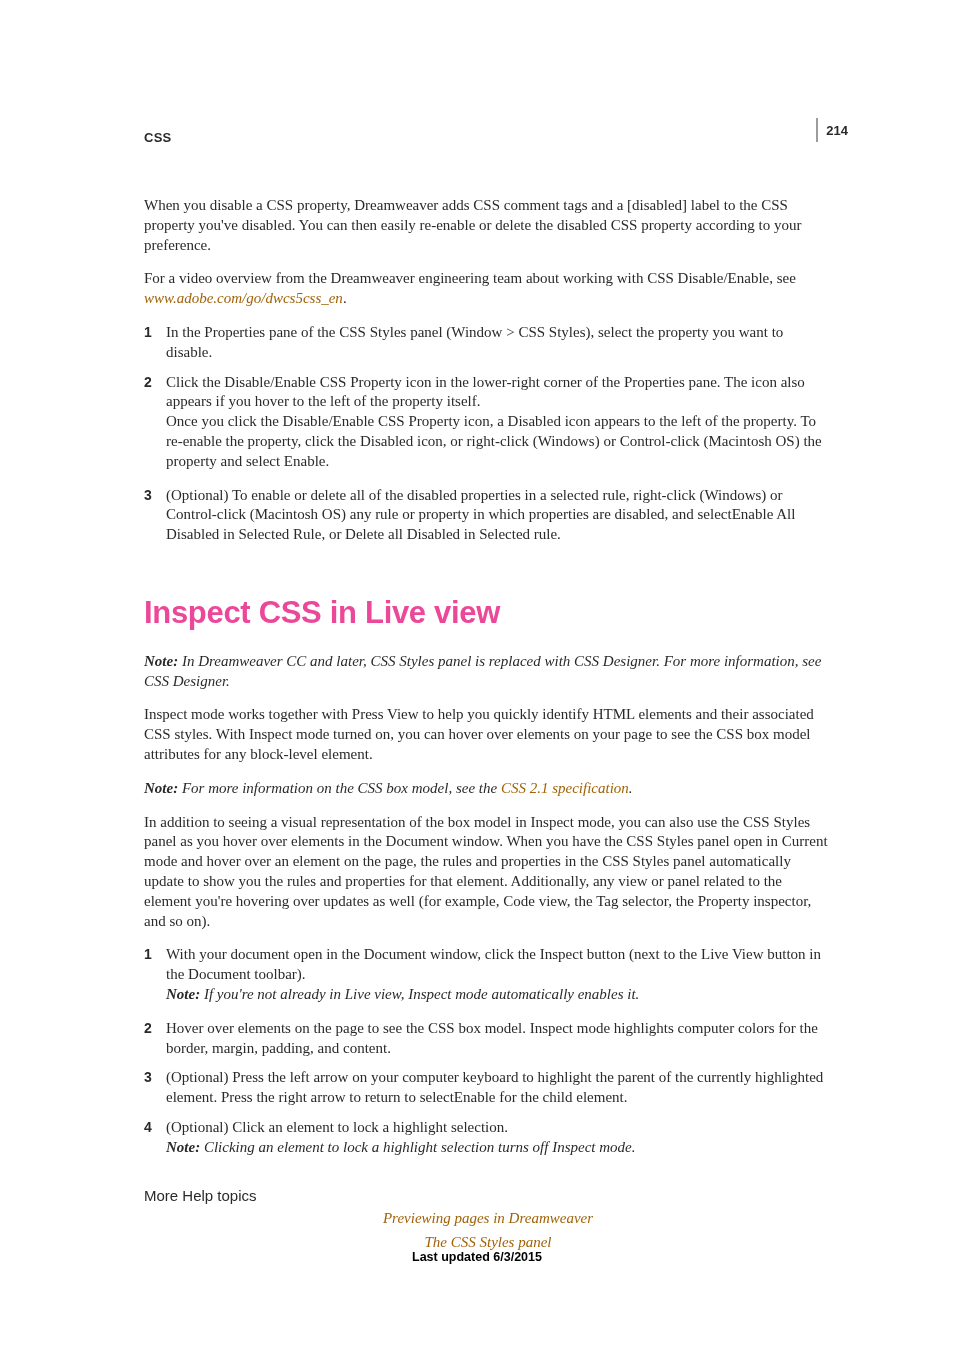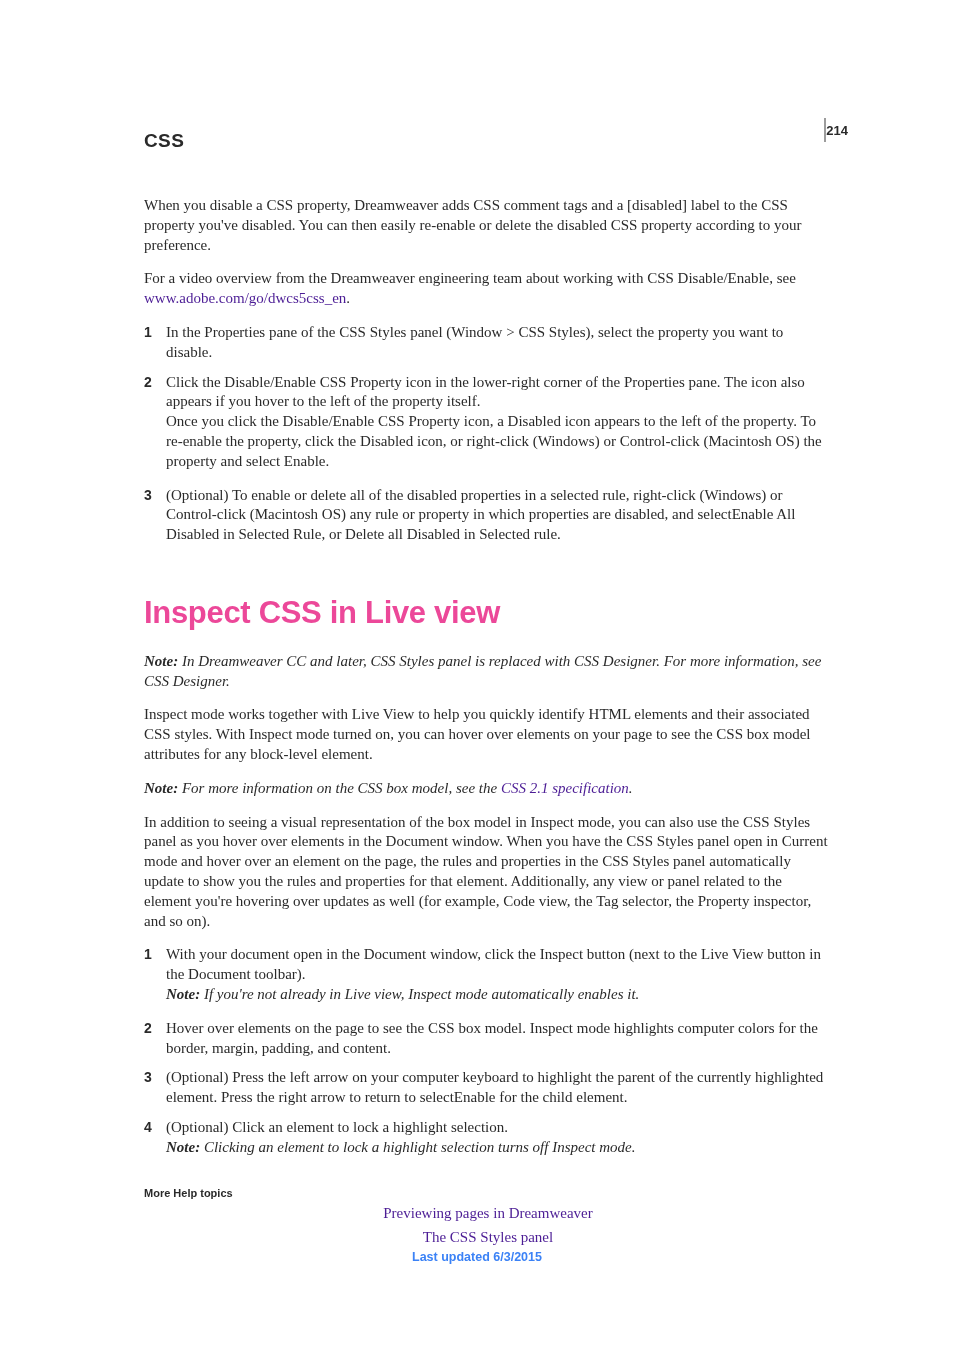--- a/index.html
+++ b/index.html
@@ -18,7 +18,7 @@
     top: 130px;
     font-family: "Myriad Pro", "Segoe UI", Arial, sans-serif;
     font-weight: 700;
-    font-size: 19px;
+    font-size: 13px;
     letter-spacing: 0.02em;
   }
   .page-number-wrap {

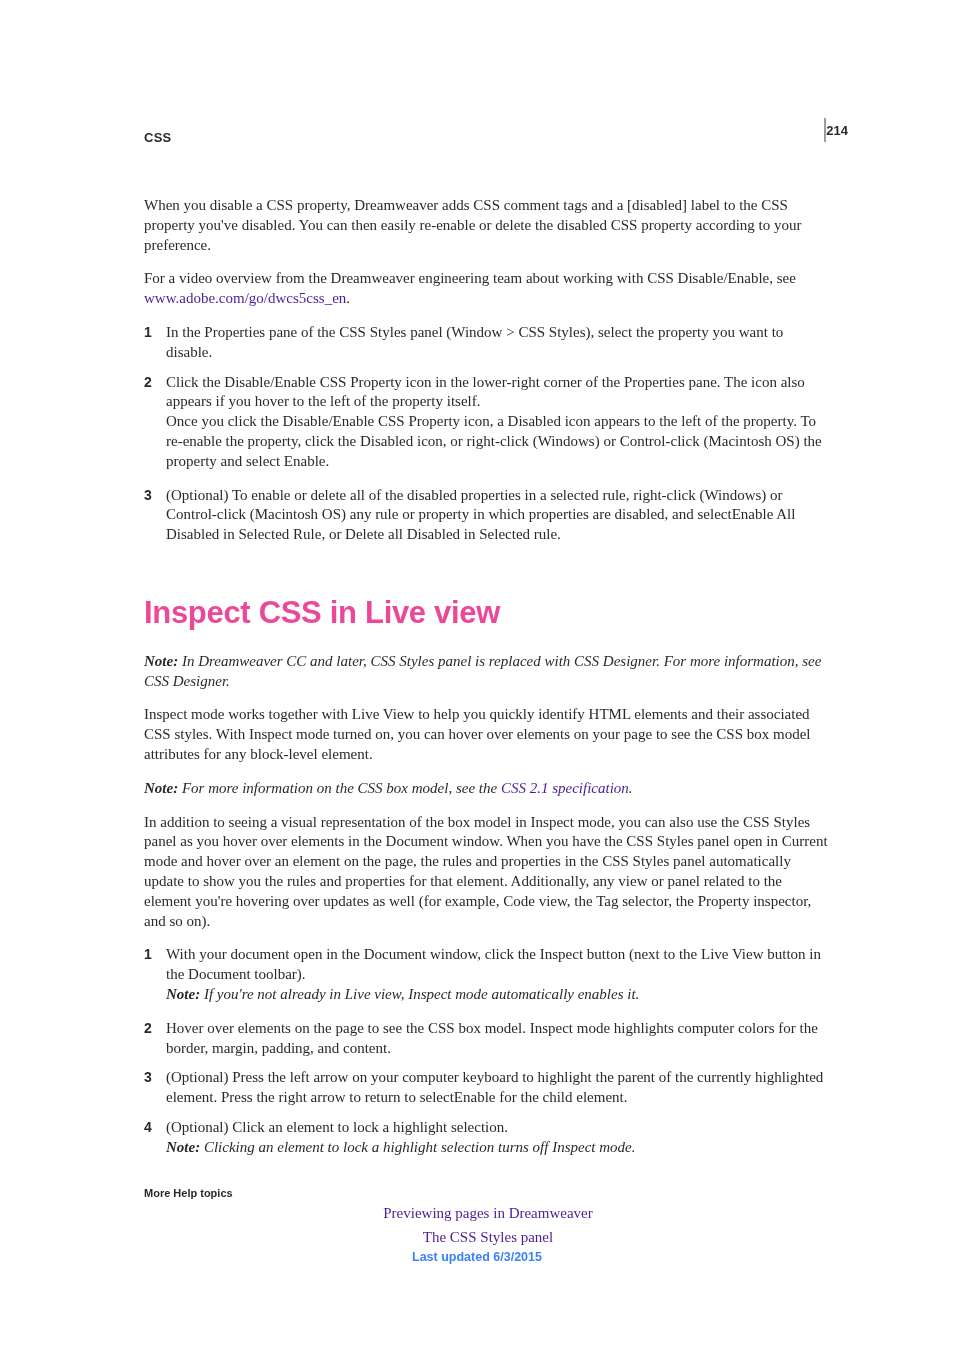--- a/index.html
+++ b/index.html
@@ -29,6 +29,7 @@
   }
   .page-number-rule {
     border-left: 2px solid #9c9c9c;
+    padding-left: 8px;
     height: 24px;
     display: inline-flex;
     align-items: center;

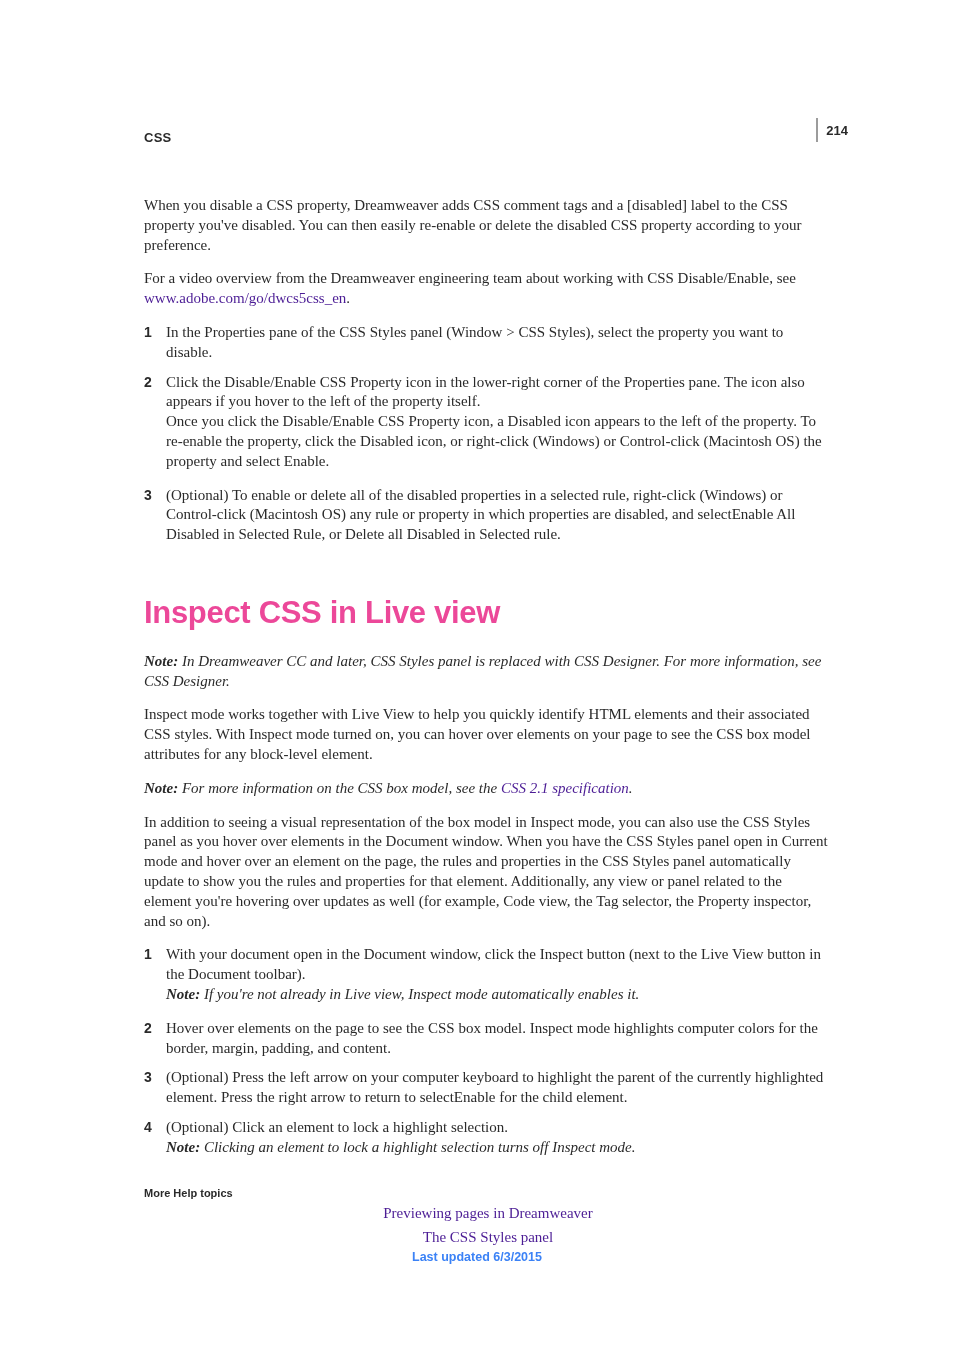--- a/index.html
+++ b/index.html
@@ -48,7 +48,7 @@
     line-height: 1.32;
   }
   .content p { margin: 0 4px 14px 0; }
-  a.link { color: #4c1d95; text-decoration: none; }
+  a.link { color: #a16207; text-decoration: none; font-style: italic; }
   ol.steps {
     list-style: none;
     padding: 0;

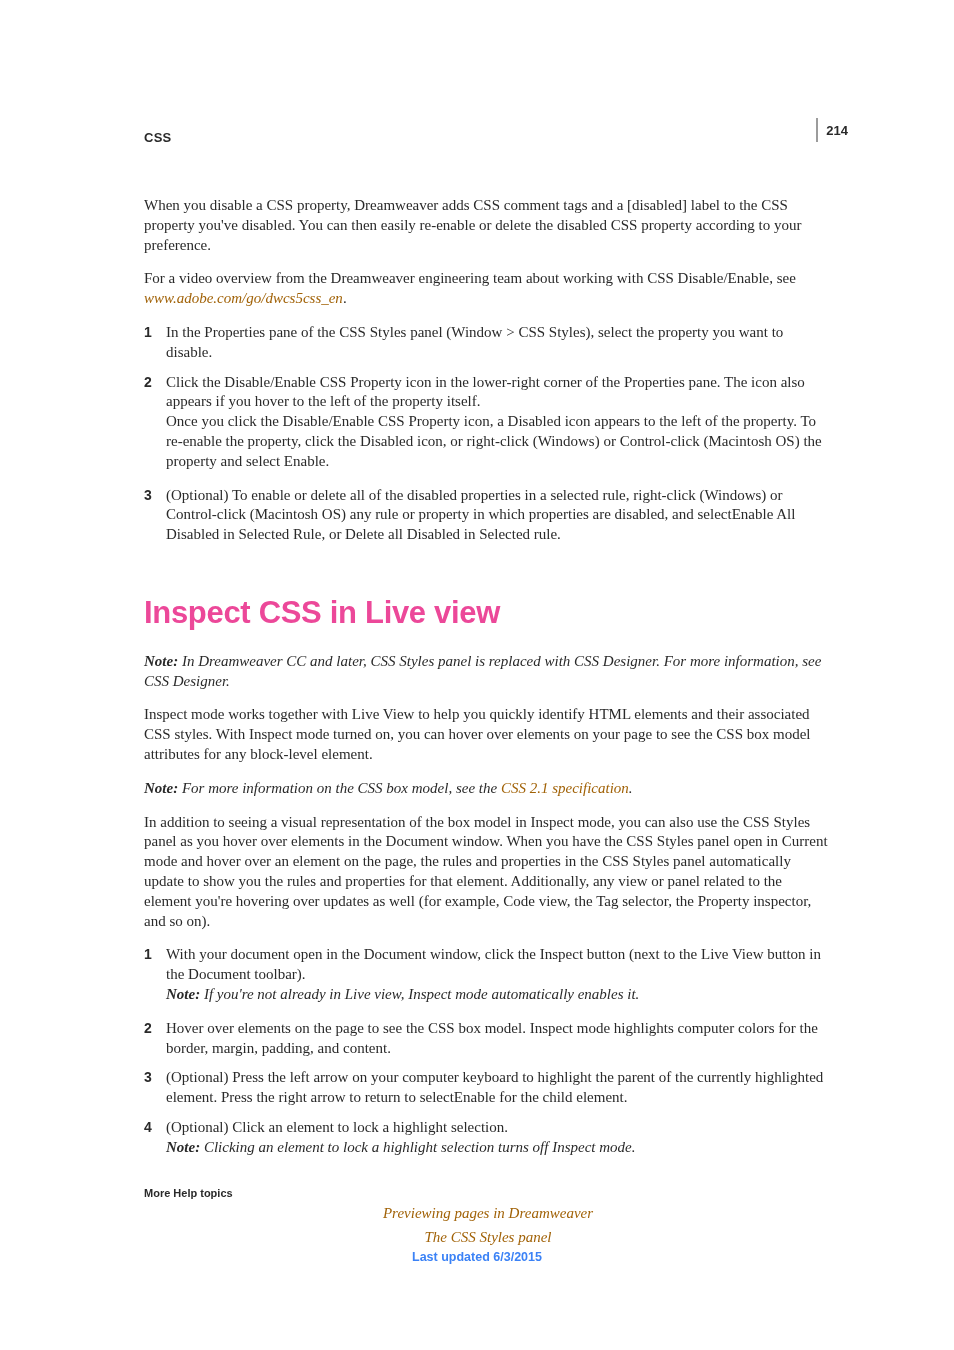--- a/index.html
+++ b/index.html
@@ -138,7 +138,7 @@
     <span class="note-label">Note: </span><span class="note-body">In Dreamweaver CC and later, CSS Styles panel is replaced with CSS Designer. For more information, see CSS Designer.</span>
   </p>
 
-  <p>Inspect mode works together with Live View to help you quickly identify HTML elements and their associated CSS styles. With Inspect mode turned on, you can hover over elements on your page to see the CSS box model attributes for any block-level element.</p>
+  <p>Inspect mode works together with Press View to help you quickly identify HTML elements and their associated CSS styles. With Inspect mode turned on, you can hover over elements on your page to see the CSS box model attributes for any block-level element.</p>
 
   <p>
     <span class="note-label">Note: </span><span class="note-body"><span>For more information on the CSS box model, see the </span><a class="link">CSS 2.1 specification</a><span>.</span></span>

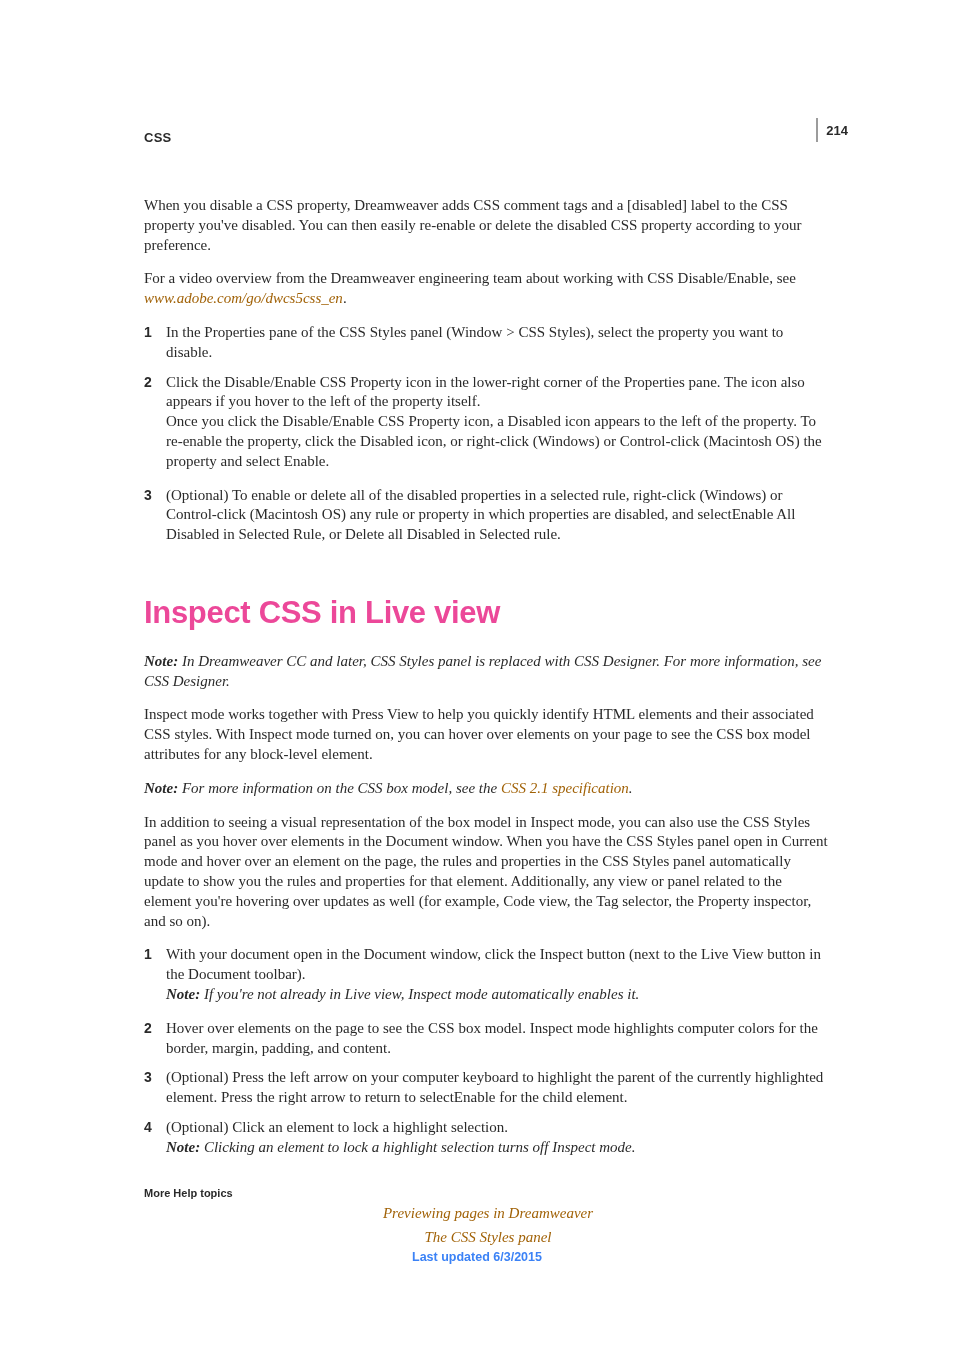--- a/index.html
+++ b/index.html
@@ -83,8 +83,8 @@
   .note-body { font-style: italic; }
   h3.more-help {
     font-family: "Myriad Pro", "Segoe UI", Arial, sans-serif;
-    font-weight: 700;
-    font-size: 11px;
+    font-weight: 400;
+    font-size: 15px;
     margin: 28px 0 0 0;
   }
   .help-link { display: block; margin: 4px 0; text-align: center; }

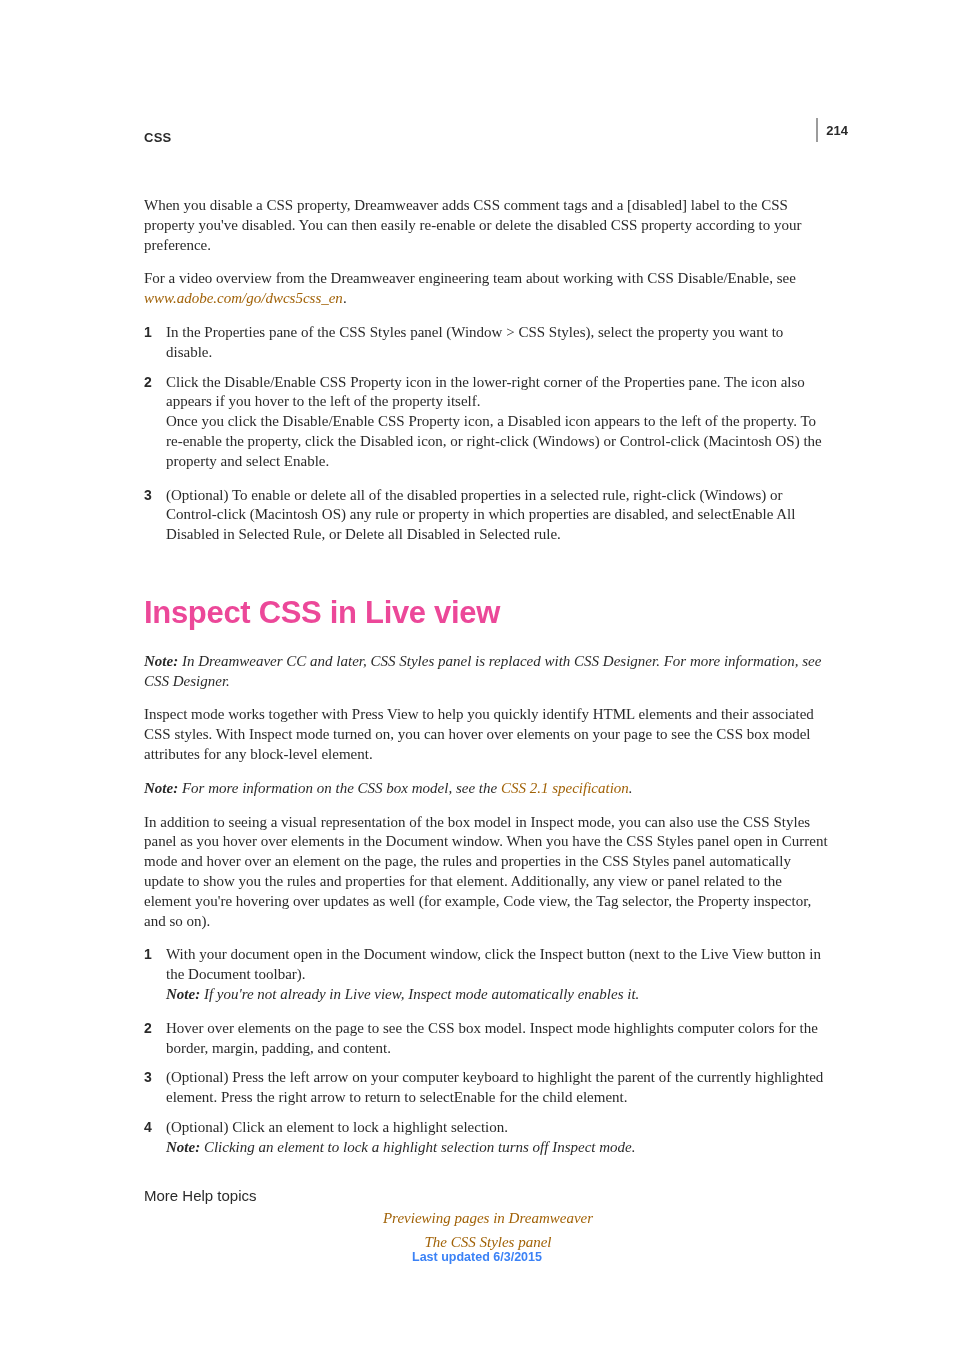--- a/index.html
+++ b/index.html
@@ -97,7 +97,7 @@
     font-family: "Myriad Pro", "Segoe UI", Arial, sans-serif;
     font-weight: 700;
     font-size: 12.5px;
-    color: #3b82f6;
+    color: #000000;
   }
 </style>
 </head>

